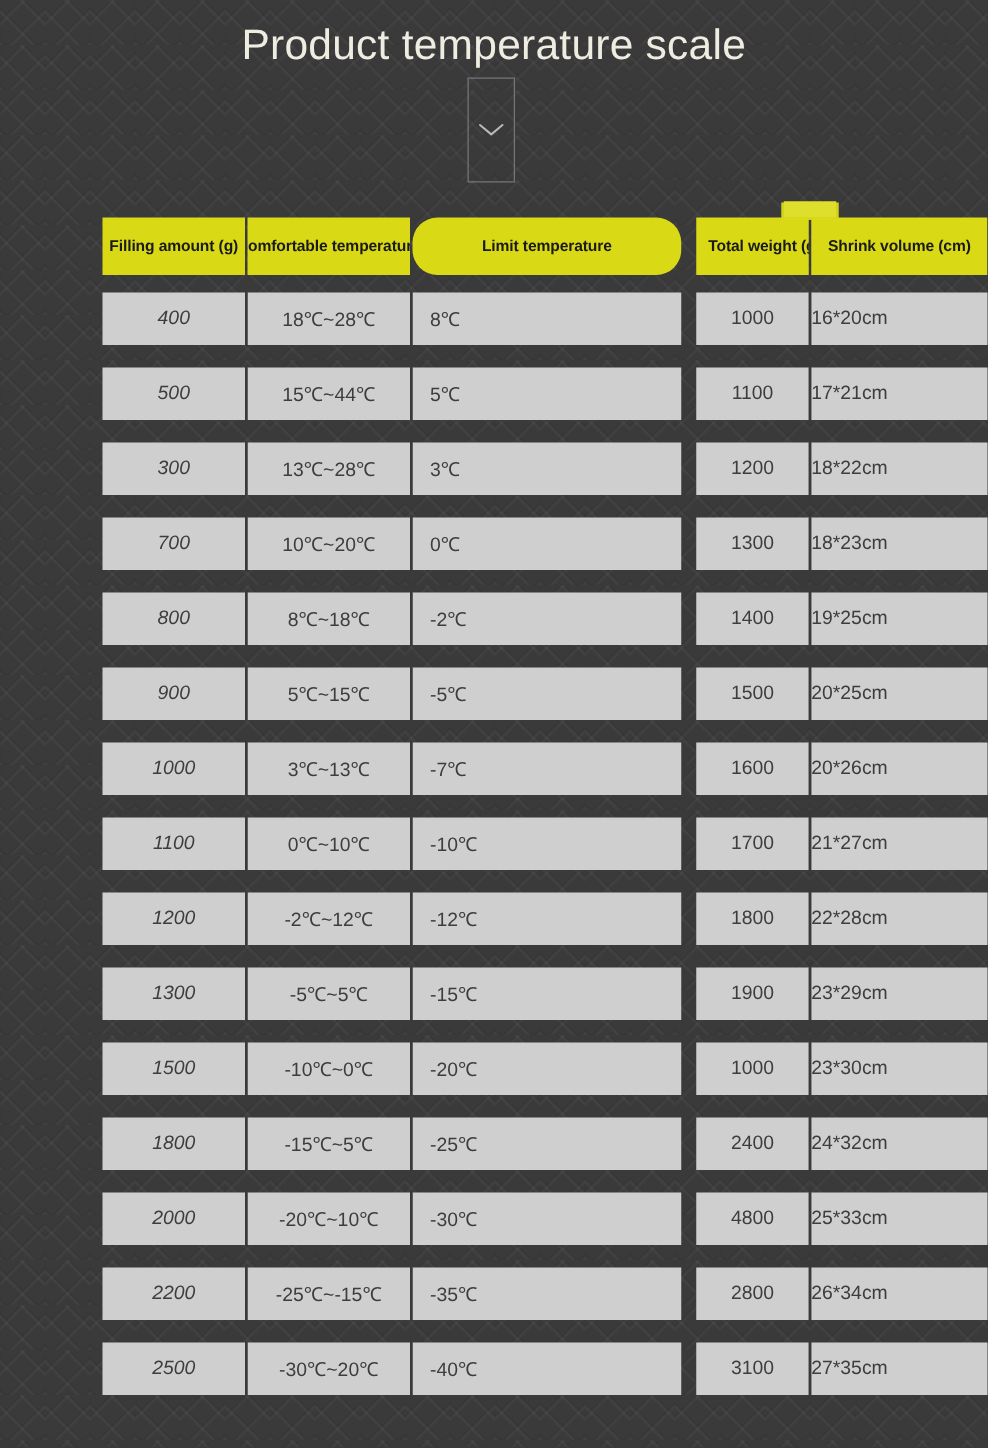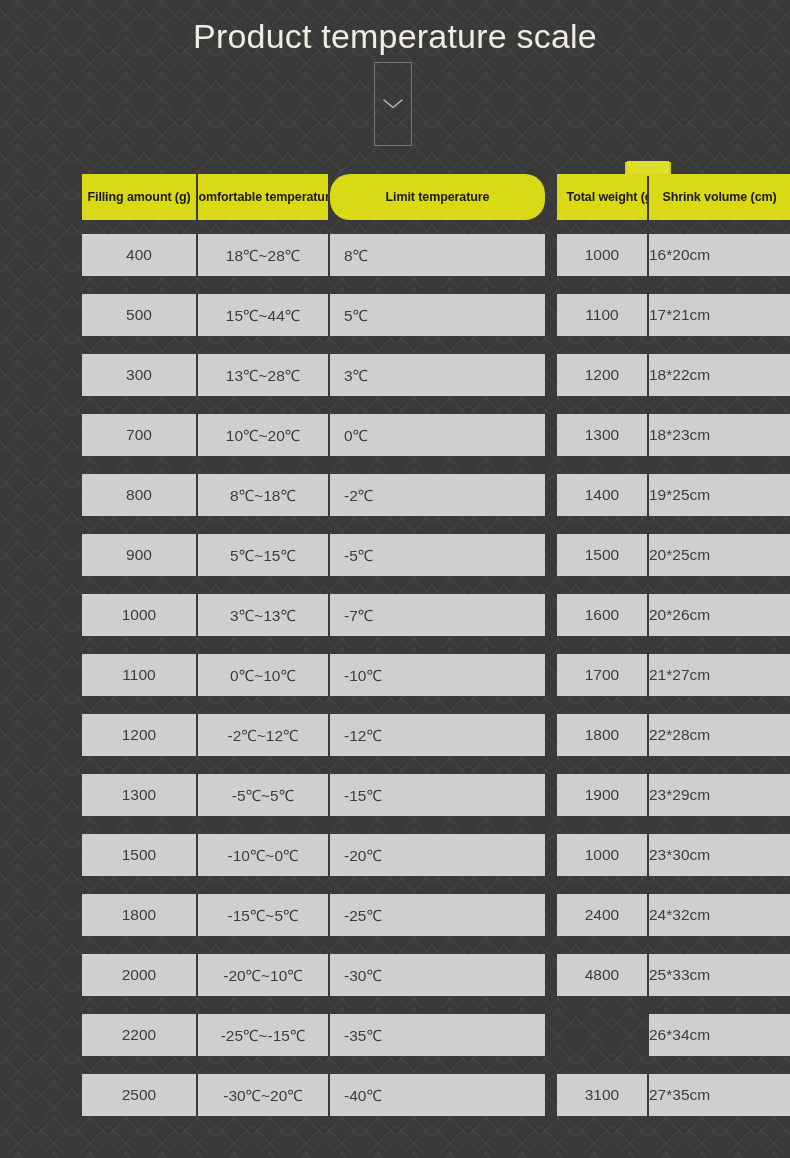--- a/index.html
+++ b/index.html
@@ -121,7 +121,7 @@
   }
 
   
-  .c1 { left: 0px;   width: 114px; justify-content: center; }
+  .c1 { left: 0px;   width: 114px; justify-content: center; font-style: italic; }
   .c2 { left: 116px; width: 130px; justify-content: center; }
   .c3 { left: 248px; width: 215px; justify-content: flex-start; padding-left: 14px; }
   .c4 { left: 475px; width: 90px;  justify-content: center; }

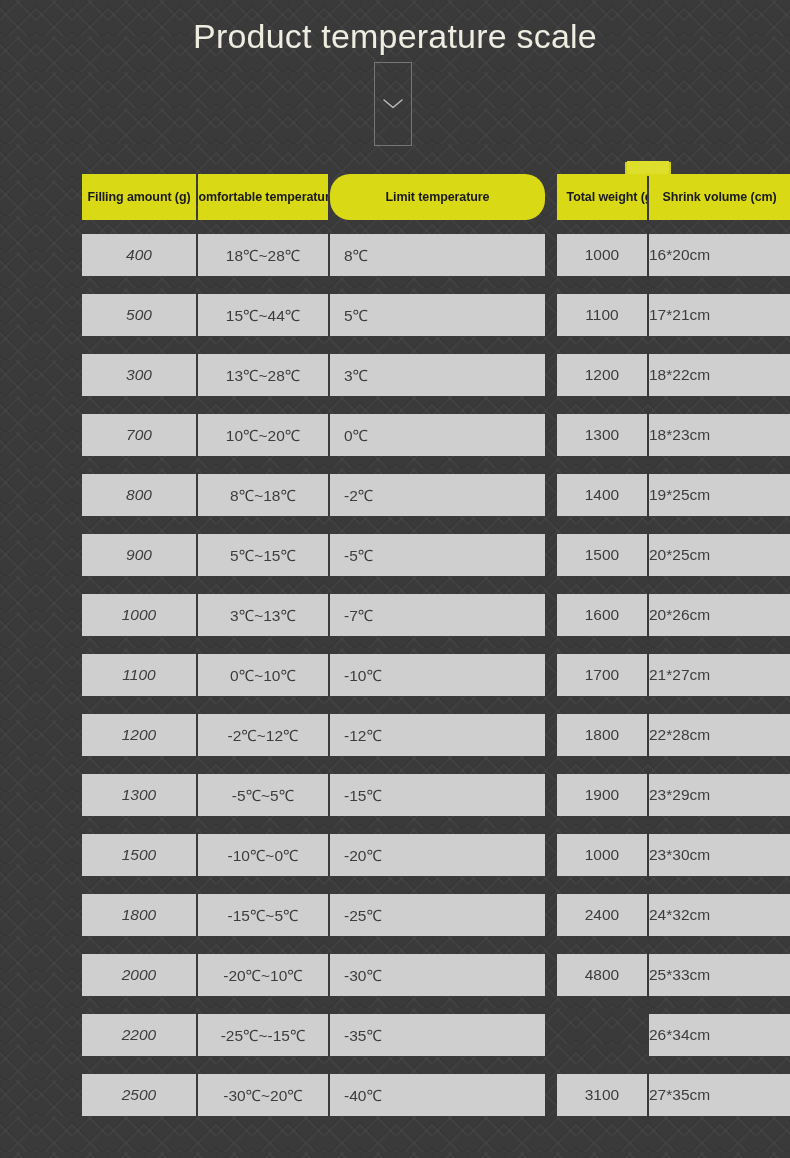--- a/index.html
+++ b/index.html
@@ -356,6 +356,7 @@
           <div class="cell c1">2200</div>
           <div class="cell c2">-25℃~-15℃</div>
           <div class="cell c3">-35℃</div>
+          <div class="cell c4">2800</div>
           <div class="cell c5">26*34cm</div>
           <div class="divider" style="left: 114px;"></div>
           <div class="divider" style="left: 246px;"></div>

